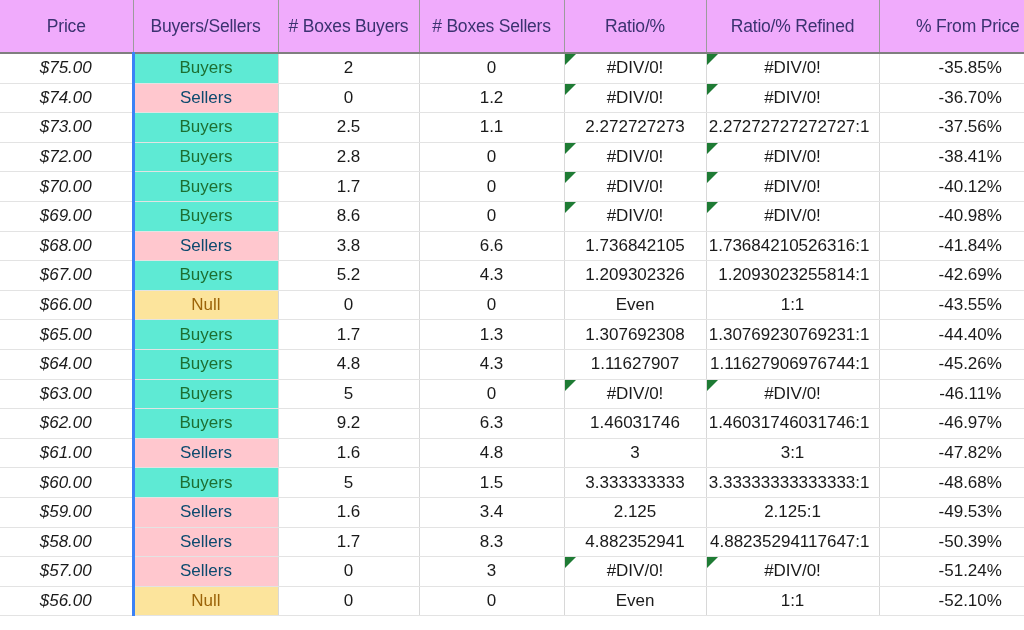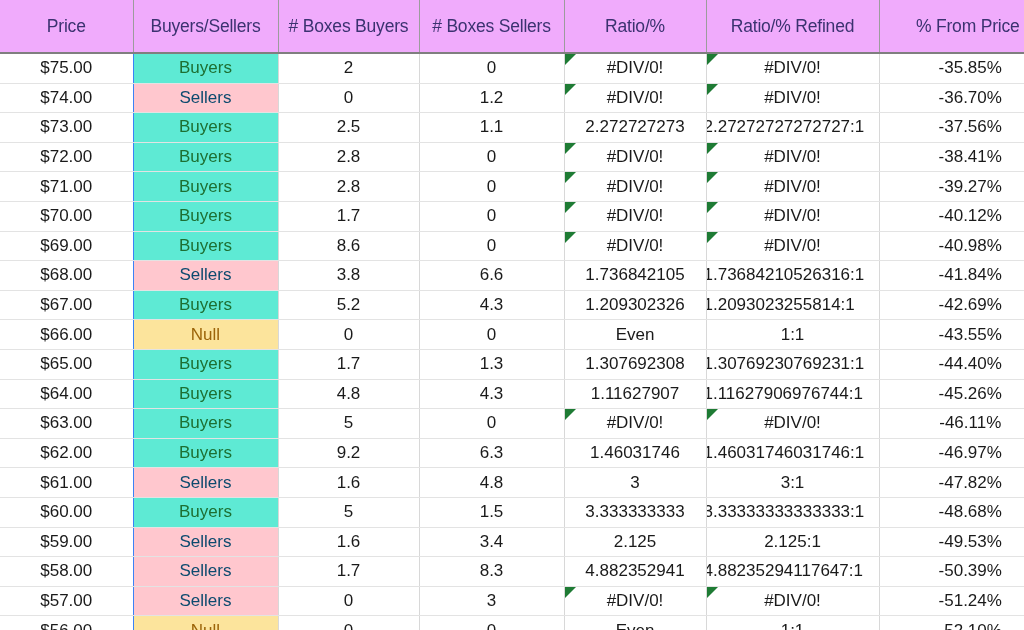--- a/index.html
+++ b/index.html
@@ -75,7 +75,8 @@
   tbody td:last-child { border-right: none; padding-left: 40px; }
 
   td.col-price {
-    border-right: 1px solid #3b82f6;
+    border-right: 3px solid #3b82f6;
+    font-style: italic;
   }
 
   

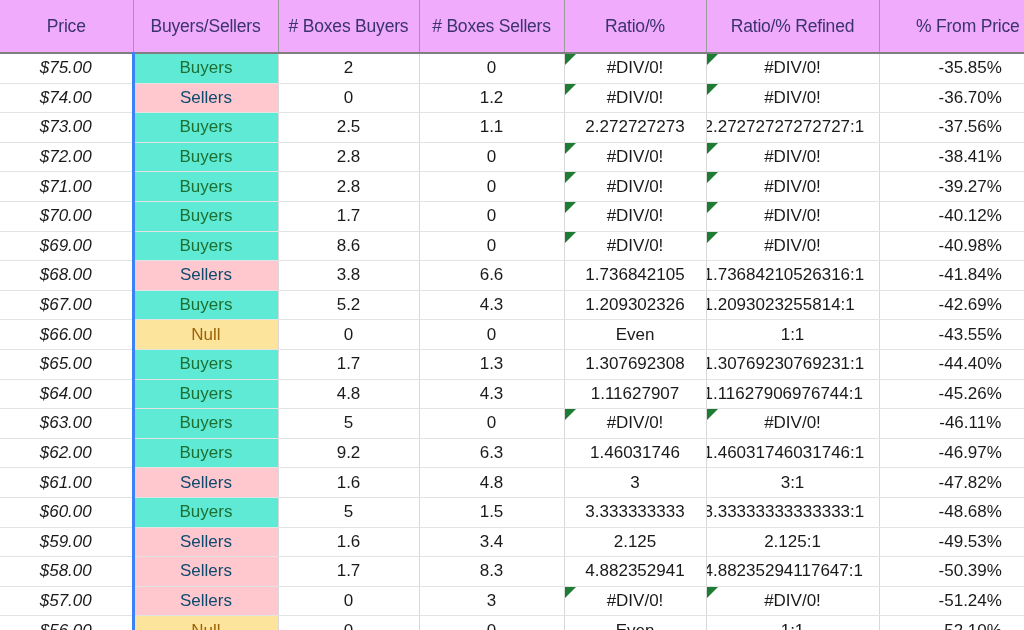--- a/index.html
+++ b/index.html
@@ -110,7 +110,7 @@
   
   td.refined.overflow .clip {
     direction: rtl;
-    text-align: left;
+    text-align: right;
     margin-left: -6px;
   }
 

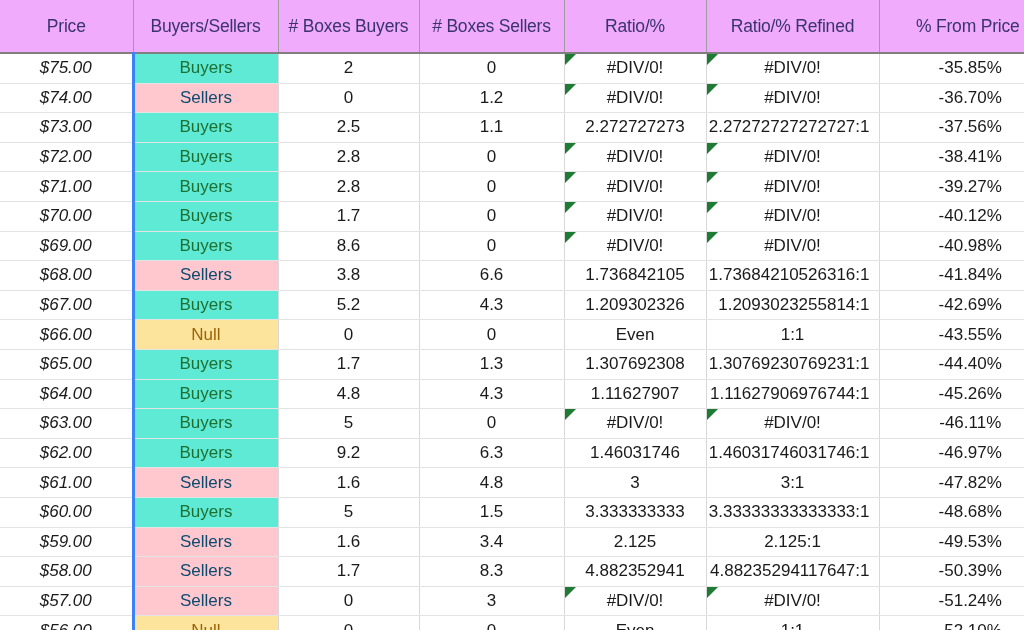--- a/index.html
+++ b/index.html
@@ -187,17 +187,6 @@
           <td class="numeric"><span class="clip">-38.41%</span></td>
         </tr>
         <tr>
-          <td class="col-price numeric"><span class="clip">$71.00</span></td>
-          <td class="status buyers"><span>Buyers</span></td>
-          <td class="numeric"><span class="clip">2.8</span></td>
-          <td class="numeric"><span class="clip">0</span></td>
-          <td class="numeric has-flag"><span class="clip">#DIV/0!</span></td>
-          <td class="refined has-flag">
-            <span class="clip">#DIV/0!</span>
-          </td>
-          <td class="numeric"><span class="clip">-39.27%</span></td>
-        </tr>
-        <tr>
           <td class="col-price numeric"><span class="clip">$70.00</span></td>
           <td class="status buyers"><span>Buyers</span></td>
           <td class="numeric"><span class="clip">1.7</span></td>

